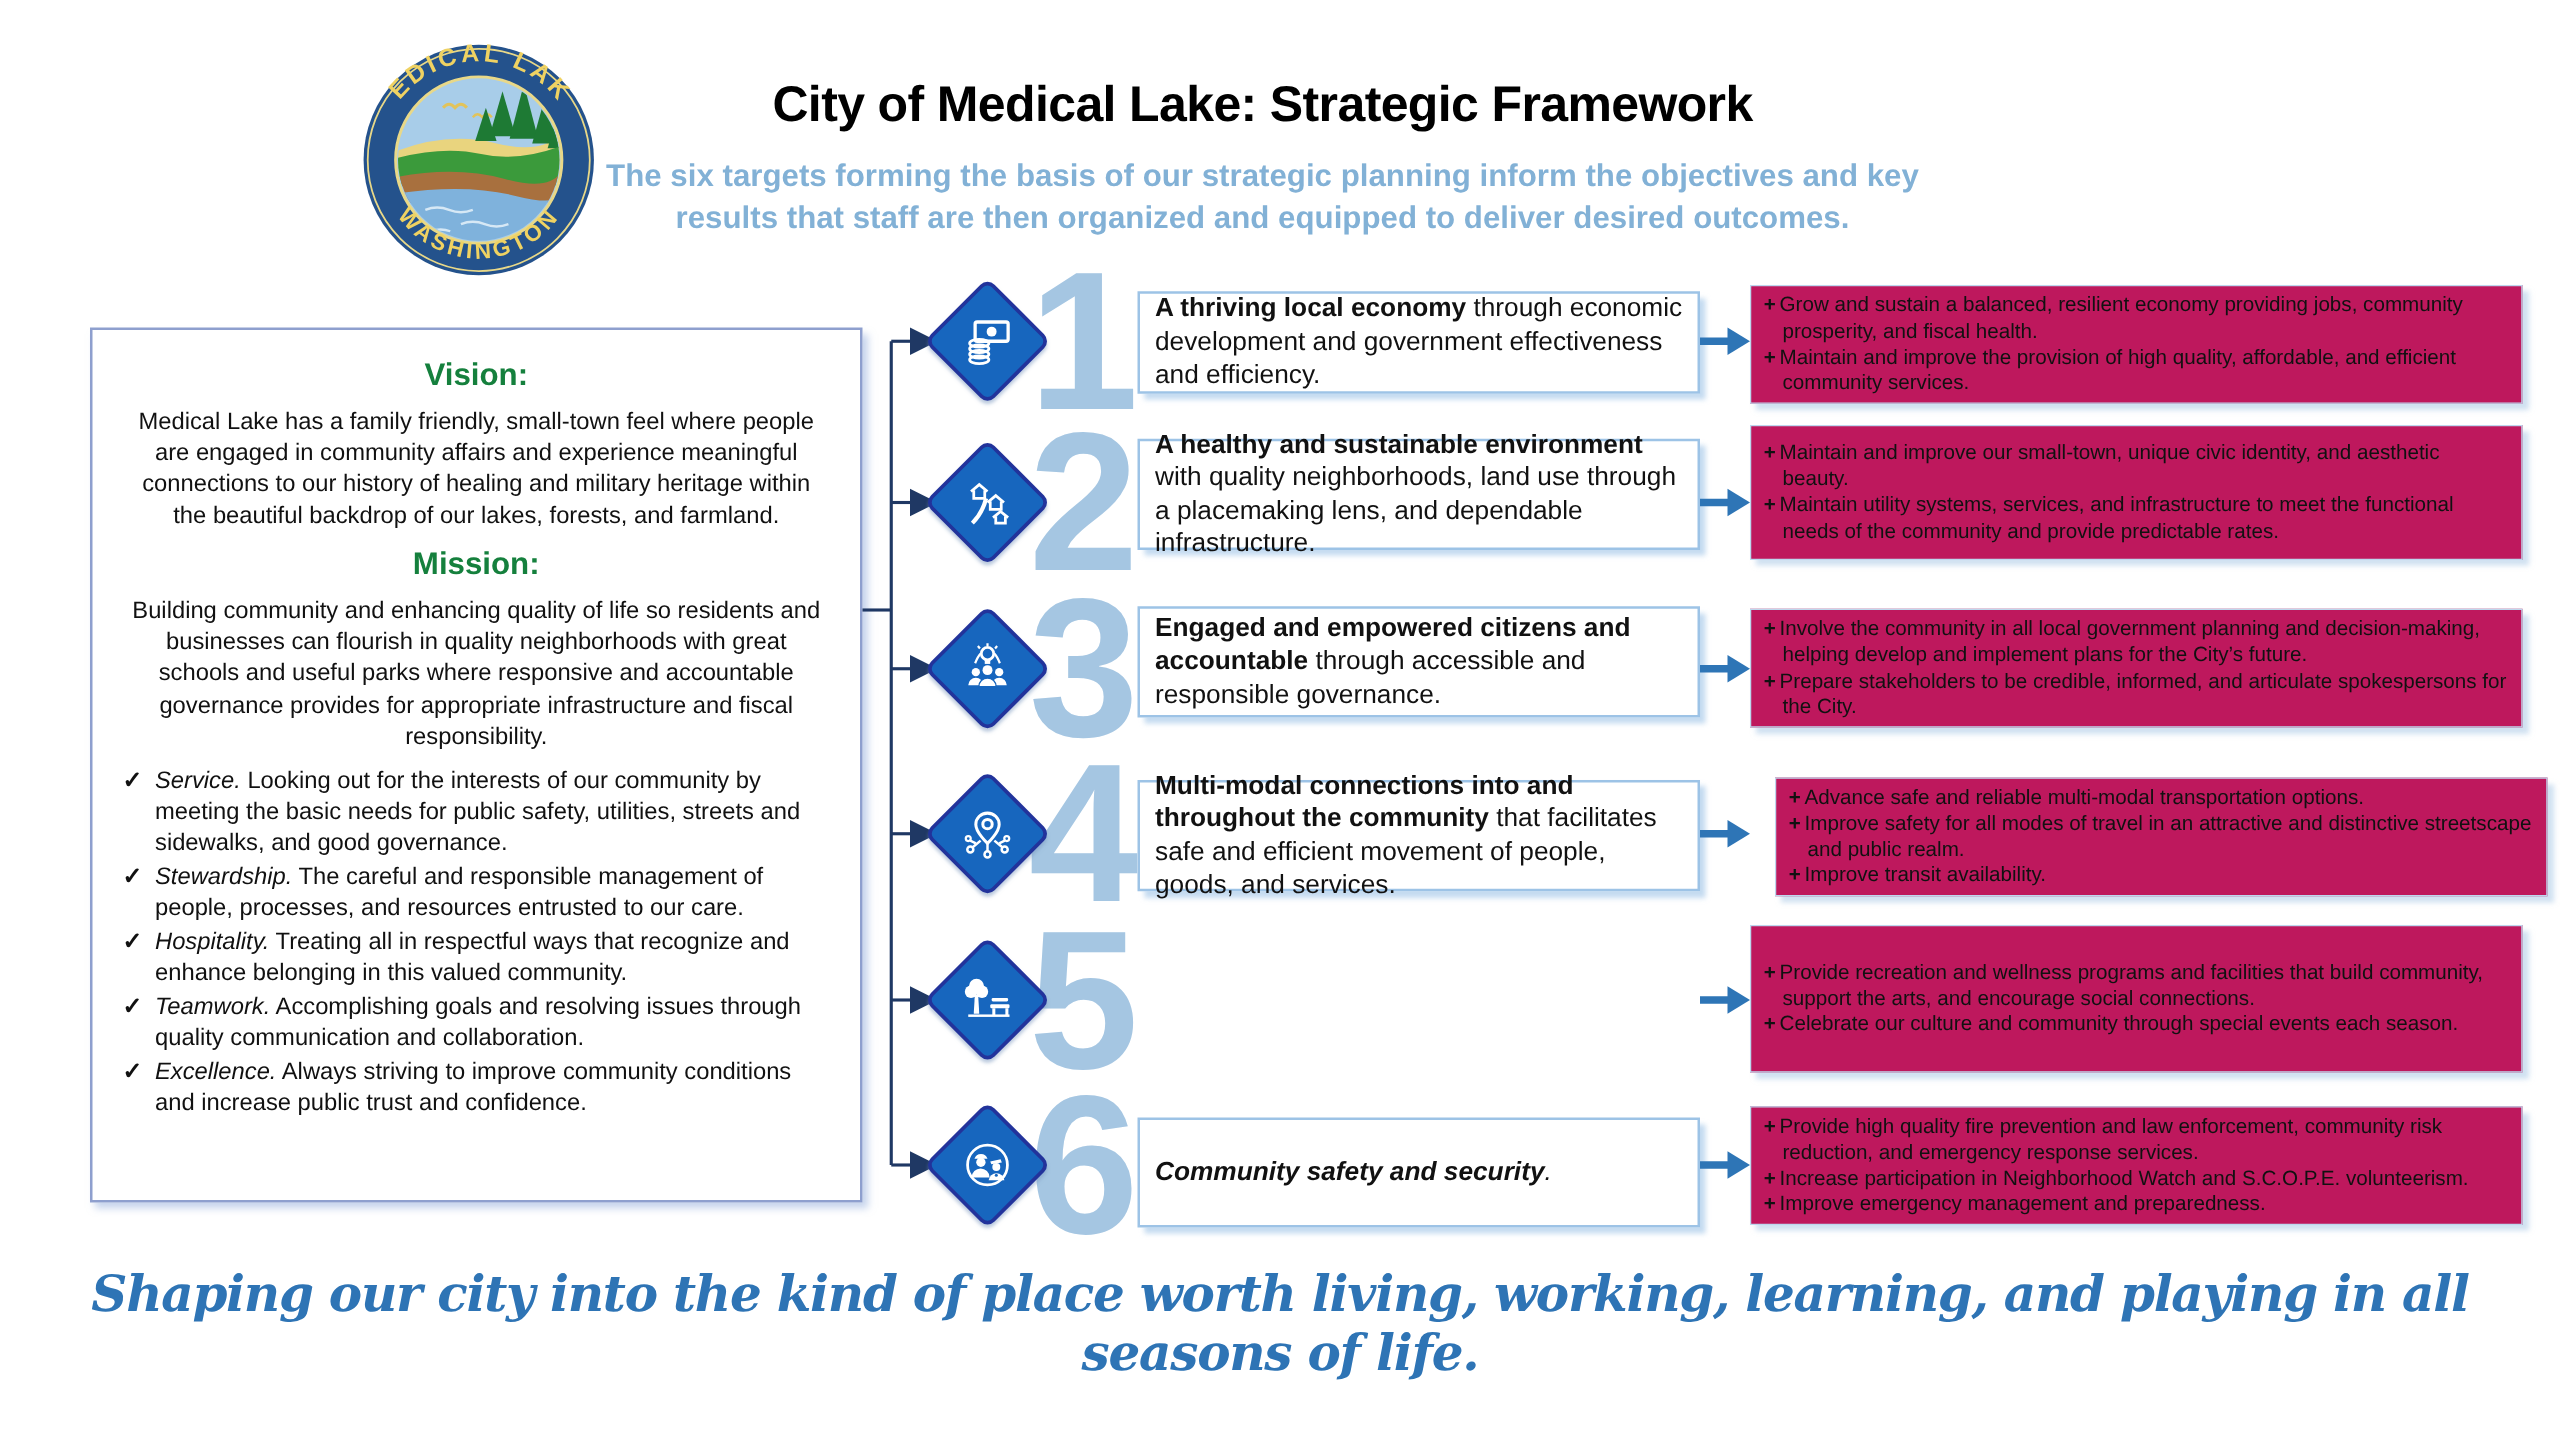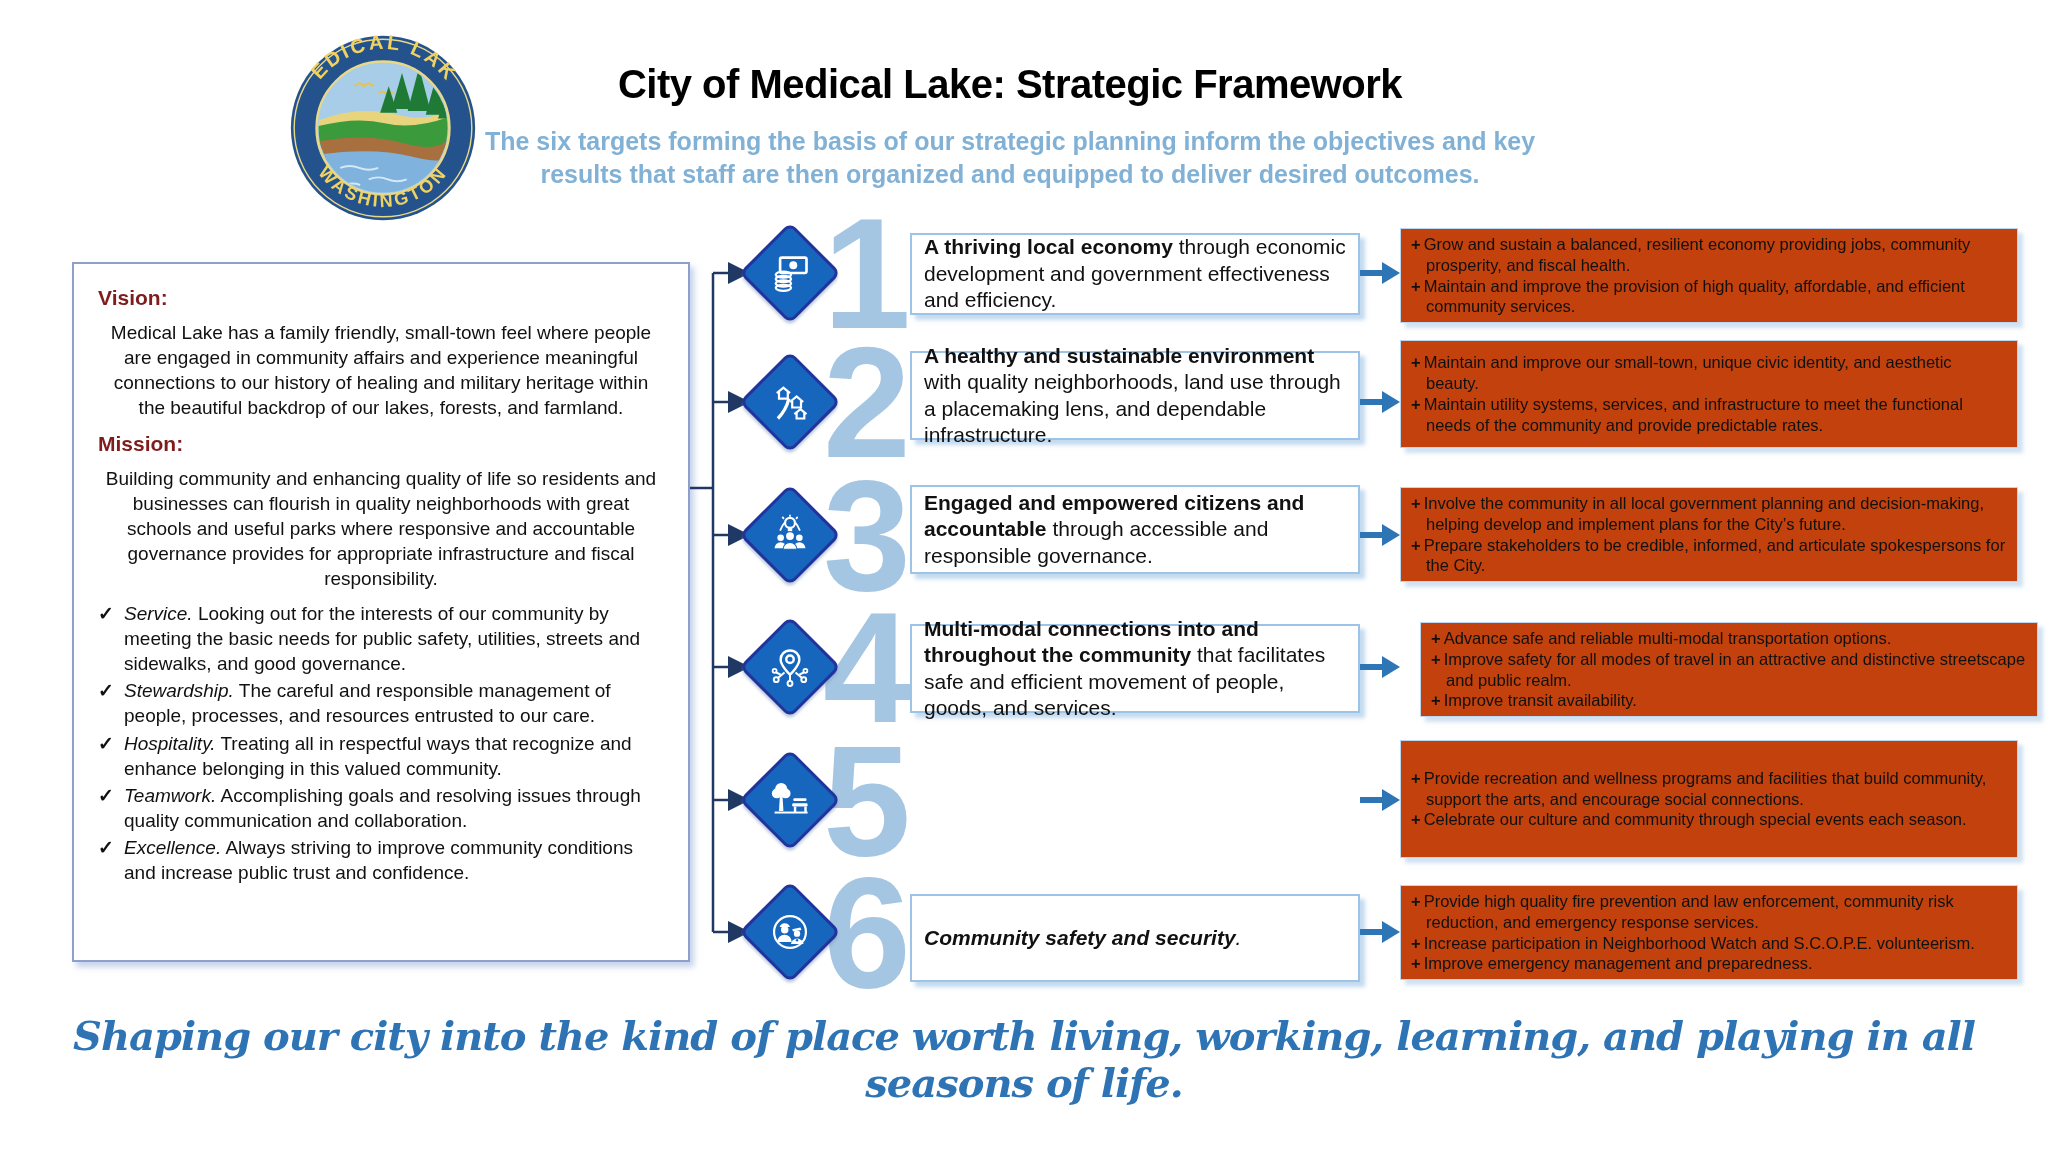--- a/index.html
+++ b/index.html
@@ -39,7 +39,7 @@
        box-shadow:5px 5px 4px rgba(155,194,230,.6);box-sizing:border-box;display:flex;
        align-items:center;padding:6px 12px;font-size:21px;line-height:1.26;z-index:2;}
   .mid p{margin:0;}
-  .obj{position:absolute;left:1400px;width:618px;background:#c2410c;border:1.5px solid #BDD7EE;
+  .obj{position:absolute;left:1400px;width:618px;background:#be185d;border:1.5px solid #BDD7EE;
        box-shadow:5px 5px 4px rgba(170,200,230,.55);box-sizing:border-box;display:flex;
        flex-direction:column;justify-content:center;padding:5px 10px;font-size:16.5px;
        line-height:1.26;z-index:2;}

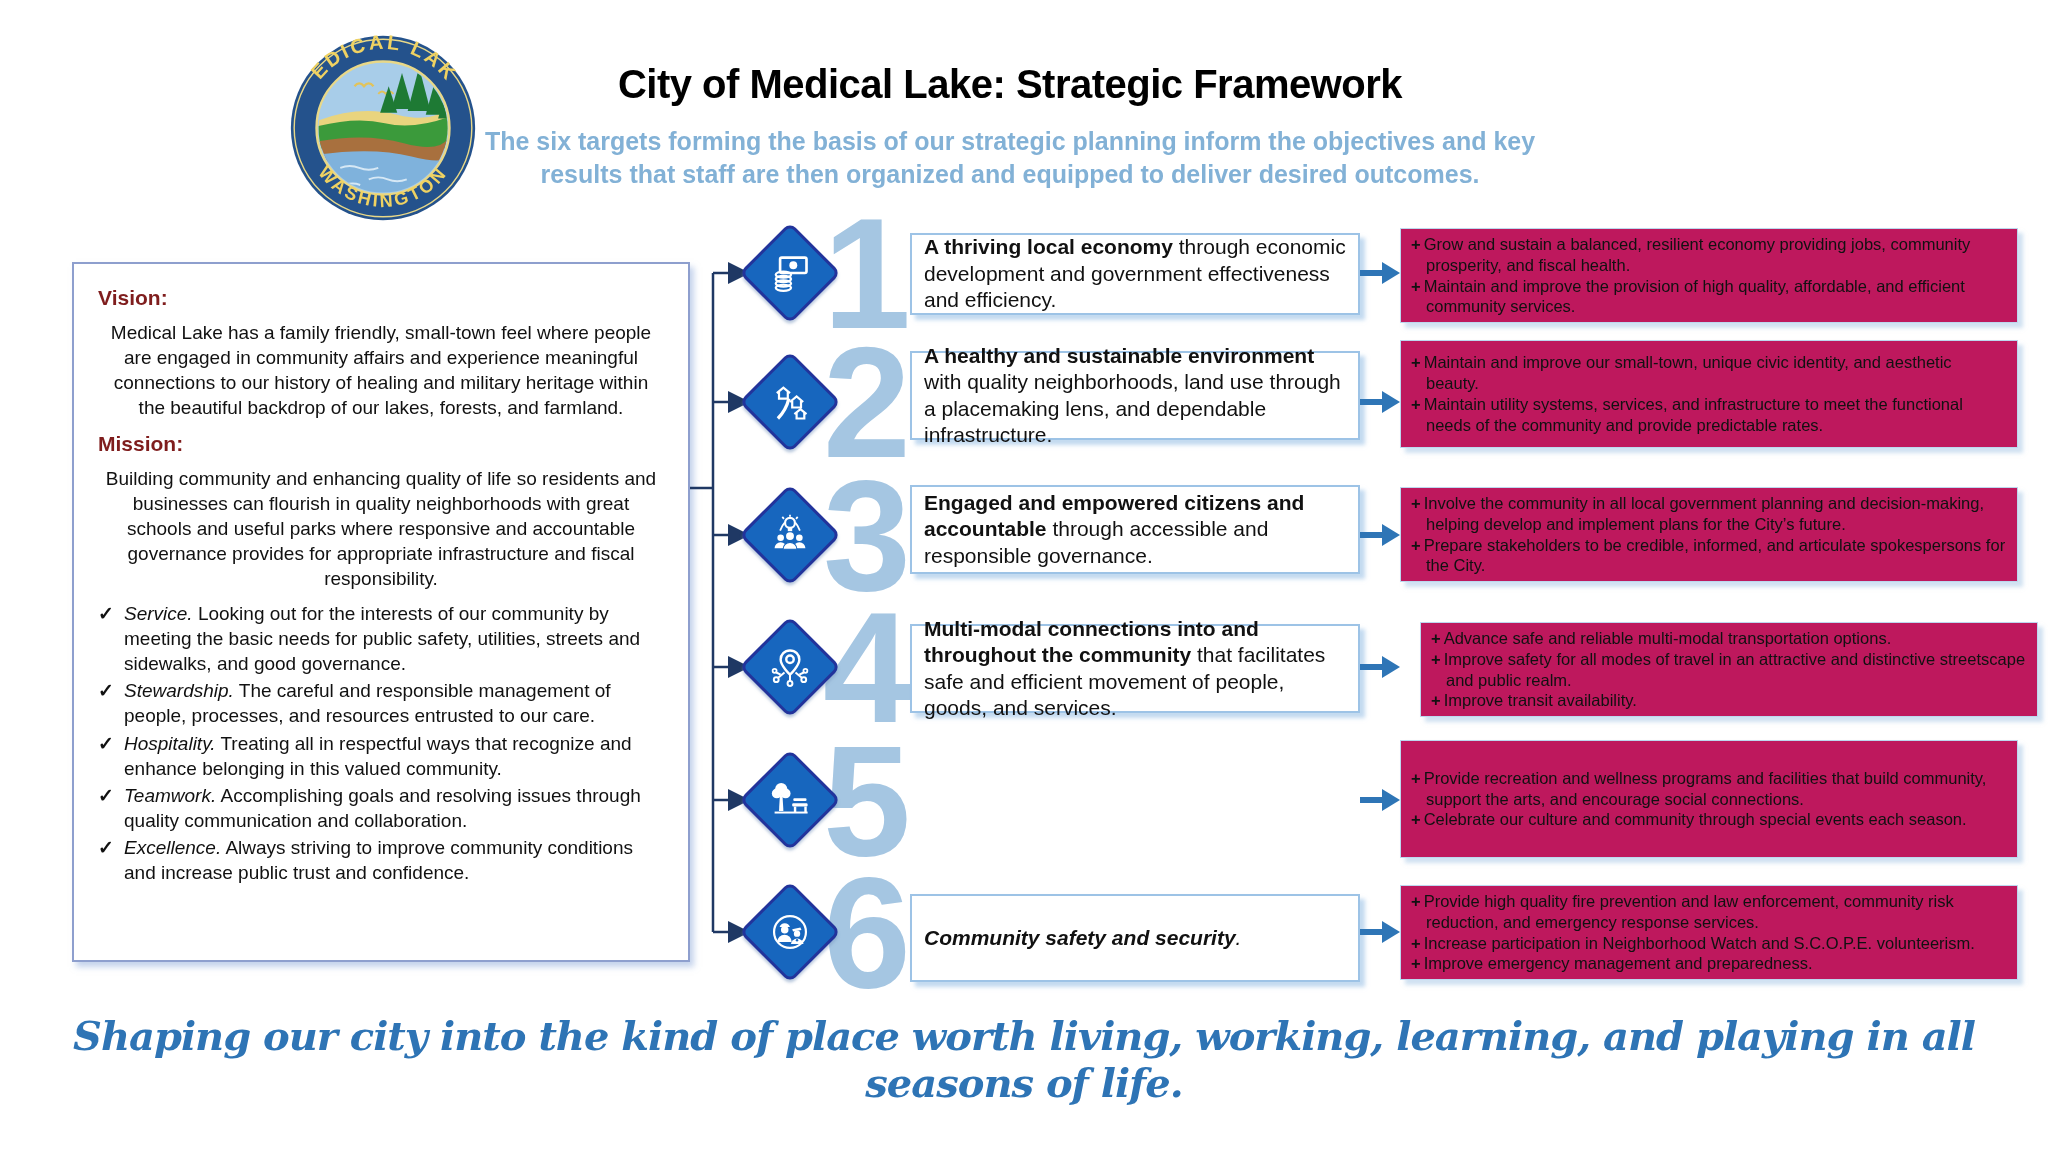--- a/index.html
+++ b/index.html
@@ -17,7 +17,7 @@
   .vbox{position:absolute;left:72px;top:262px;width:618px;height:700px;background:#fff;
         border:2px solid #8E9FCE;box-shadow:4px 5px 6px rgba(150,175,220,.55);
         box-sizing:border-box;padding:14px 24px;font-size:19px;line-height:1.32;z-index:2;}
-  .vbox h3{margin:6px 0 8px 0;font-size:21px;color:#7f1d1d;}
+  .vbox h3{margin:6px 0 8px 0;font-size:25px;text-align:center;color:#15803d;}
   .vbox p{margin:0 0 10px 0;text-align:center;}
   .vals{margin:4px 0 0 0;padding:0;list-style:none;text-align:left;}
   .vals li{display:grid;grid-template-columns:26px 1fr;margin-bottom:2px;}

